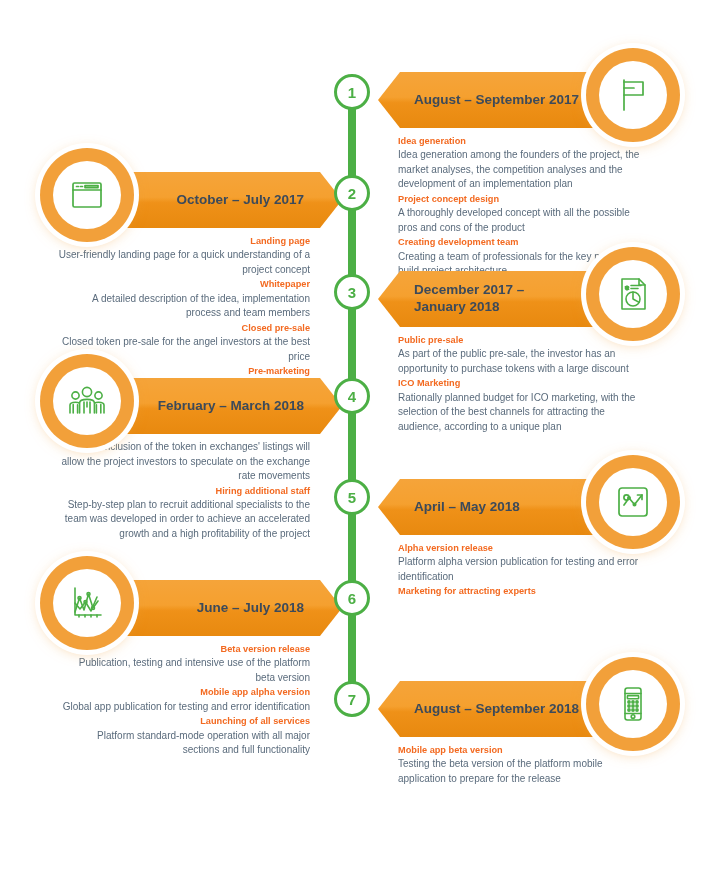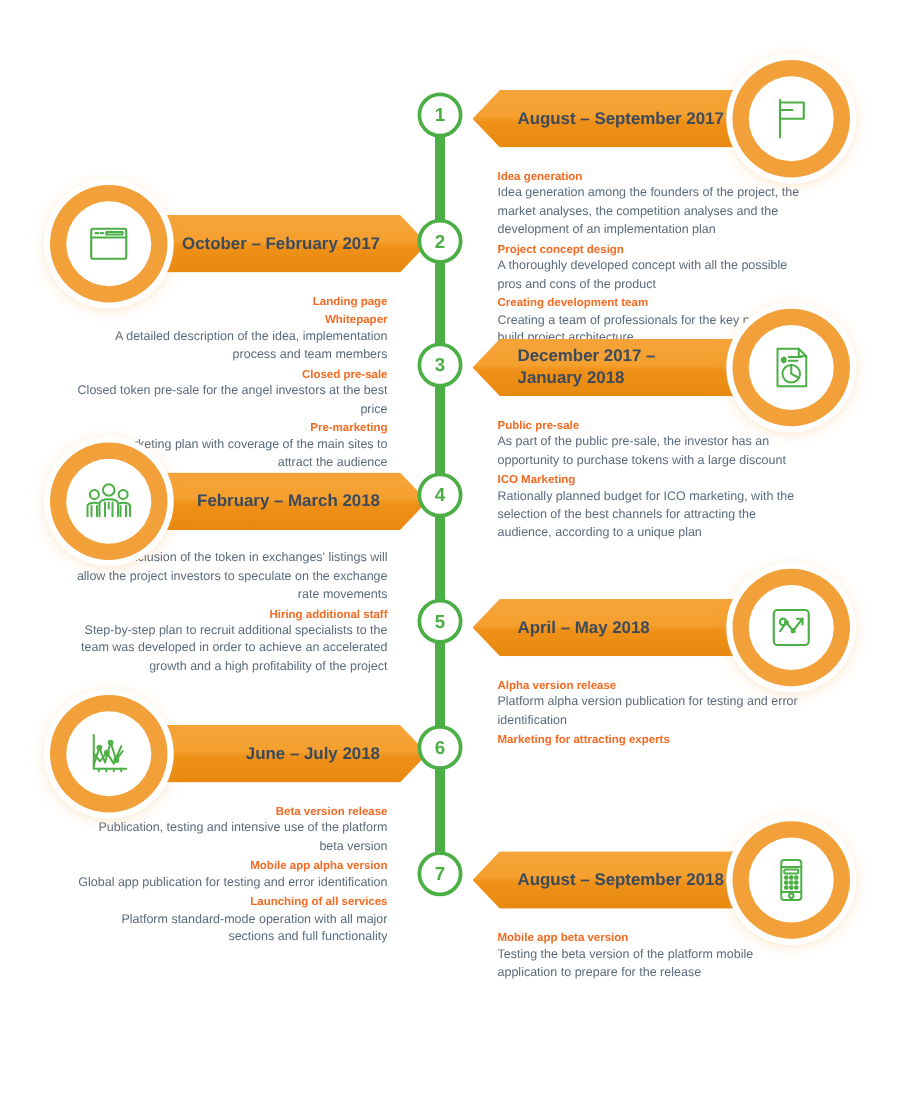--- a/index.html
+++ b/index.html
@@ -54,7 +54,7 @@
   
   .banner {
     position: absolute;
-    height: 46px;
+    height: 56px;
     background: linear-gradient(to bottom, #f5a43a 0%, #f5a02f 45%, #ef9118 55%, #e8890f 100%);
     display: flex;
     align-items: center;

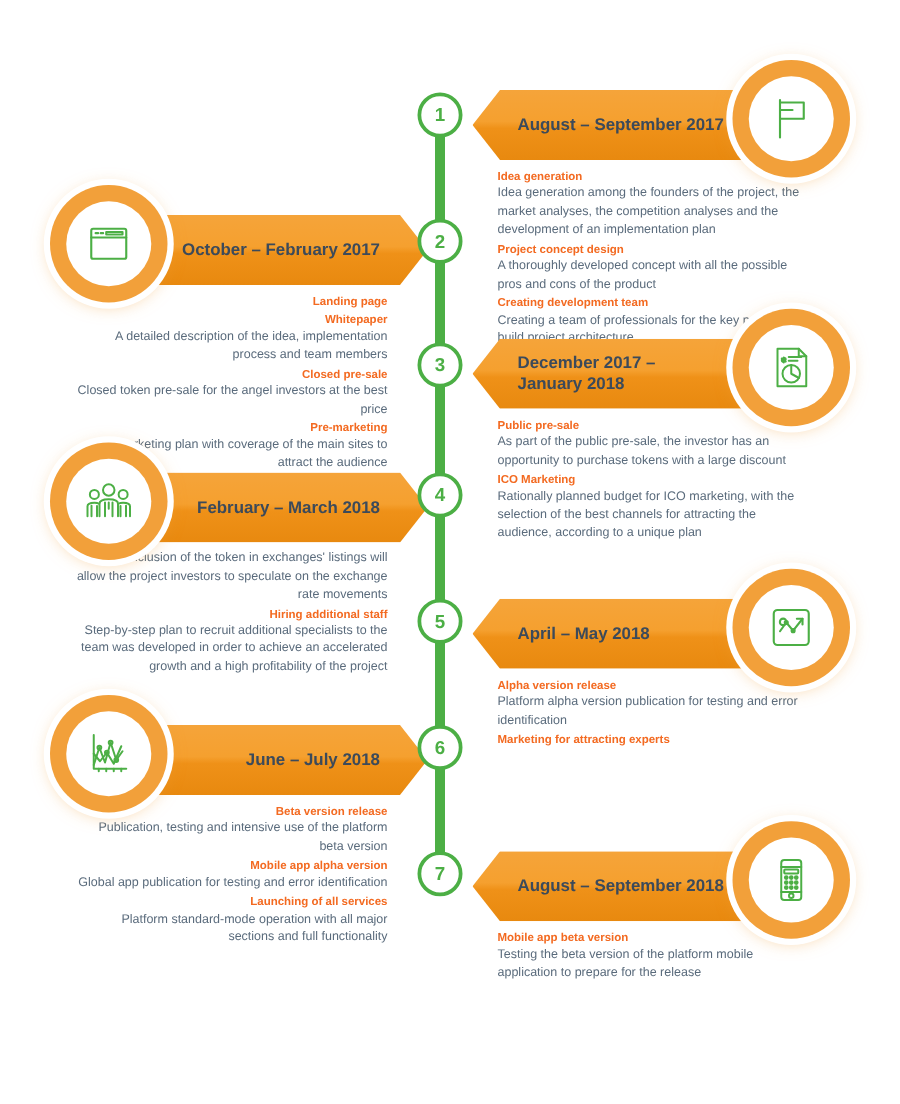--- a/index.html
+++ b/index.html
@@ -184,7 +184,7 @@
       </div>
       <div class="milestone side-left" style="top: 172px; left: 0px; width: 720px;">
         <div class="banner">
-          <div class="label">October – February 2017</div>
+          <div class="label">October – July 2017</div>
         </div>
         <div class="medallion">
           <div class="disc">

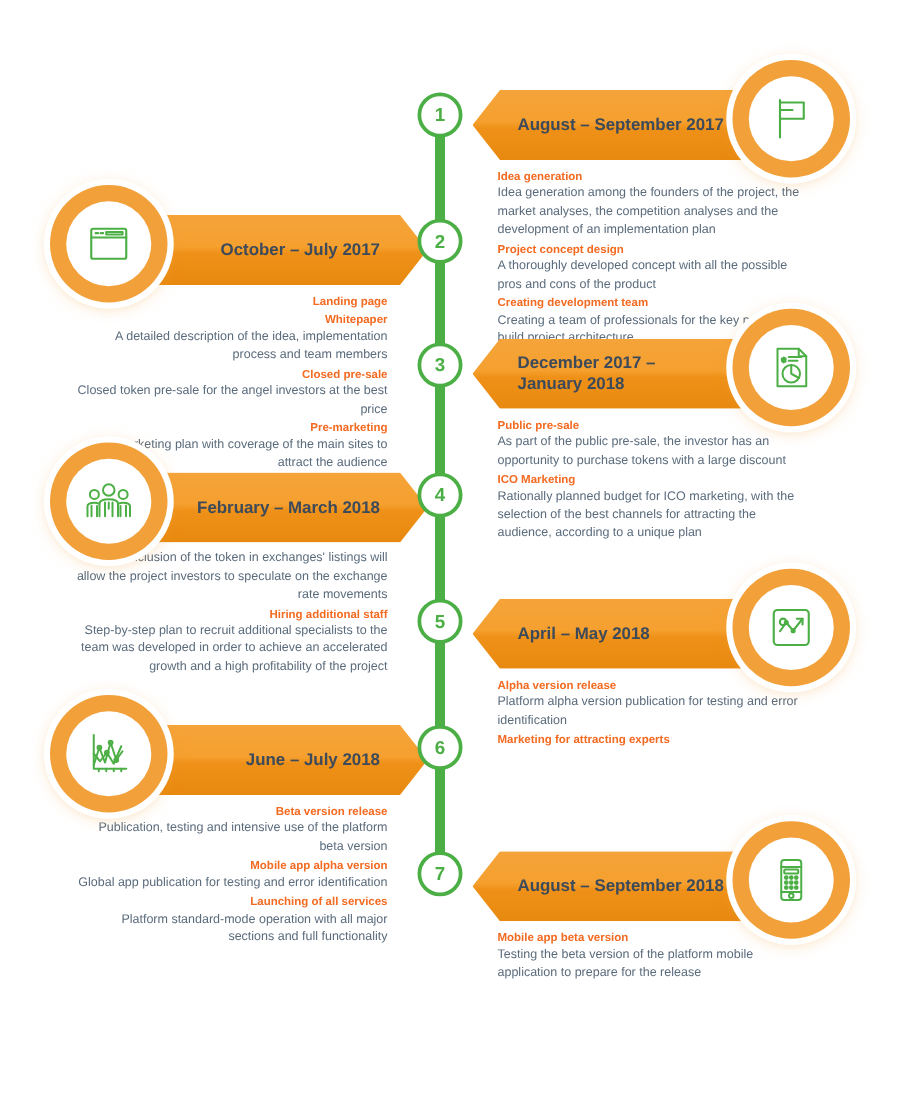--- a/index.html
+++ b/index.html
@@ -199,6 +199,7 @@
         </div>
         <div class="body">
           <div class="item-title">Landing page</div>
+          <div class="item-desc">User-friendly landing page for a quick understanding of a project concept</div>
           <div class="item-title">Whitepaper</div>
           <div class="item-desc">A detailed description of the idea, implementation process and team members</div>
           <div class="item-title">Closed pre-sale</div>

